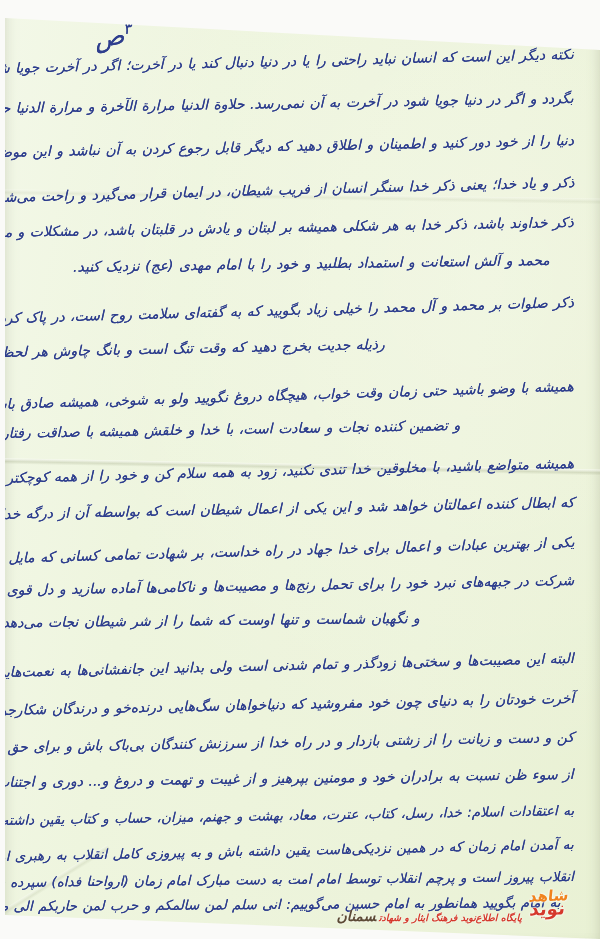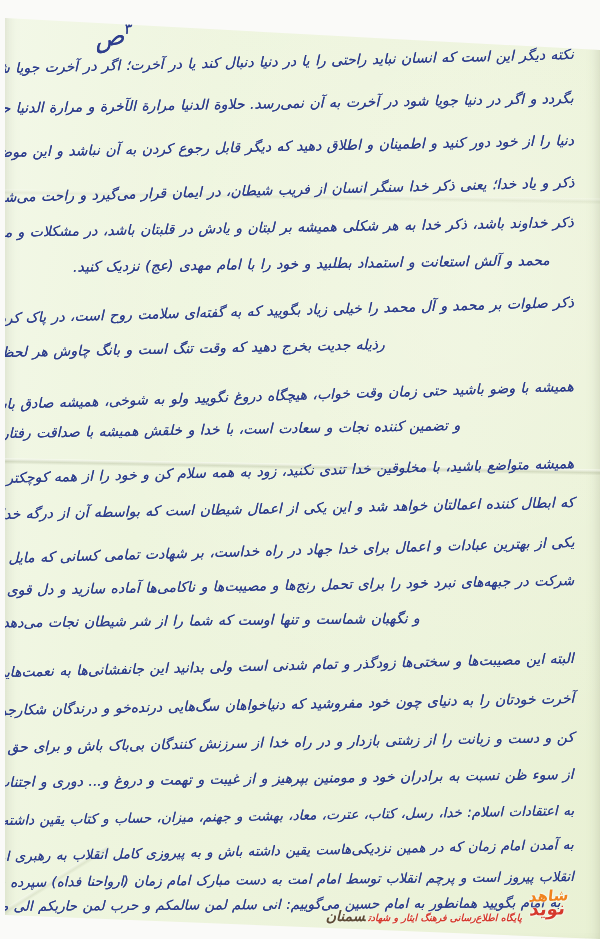--- a/index.html
+++ b/index.html
@@ -101,7 +101,7 @@
     <span class="w2">نوید</span>
   </div>
   <div class="wm-caption">
-    <span>پایگاه اطلاع‌رسانی فرهنگ ایثار و شهادت</span><span class="city">سمنان</span>
+    <span>پایگاه اطلاع‌نوید فرهنگ ایثار و شهادت</span><span class="city">سمنان</span>
   </div>
 </div>
 

